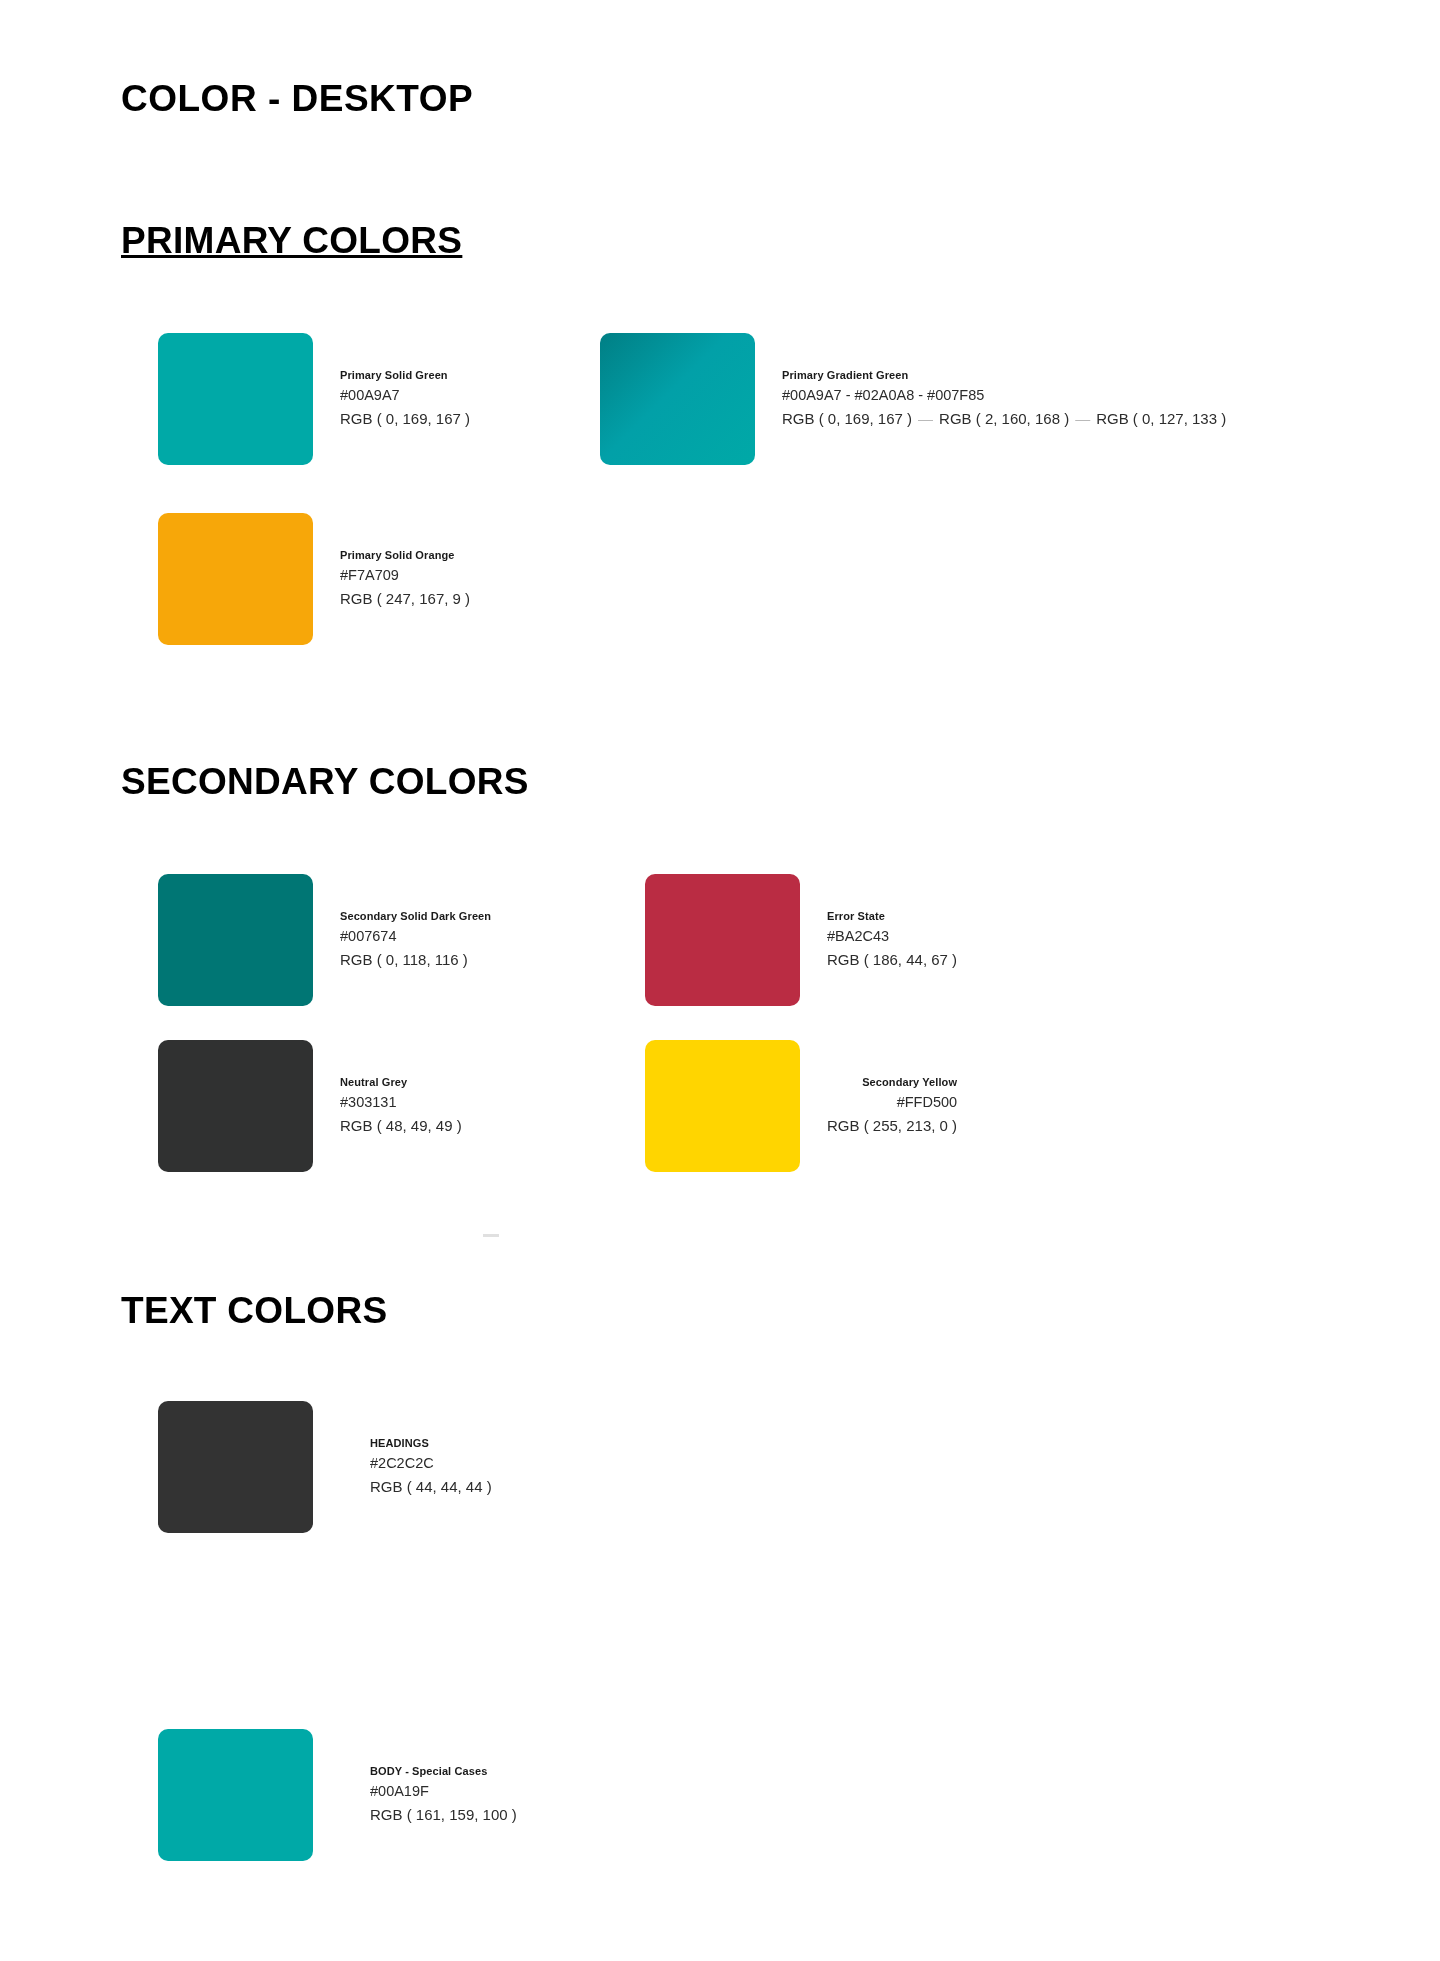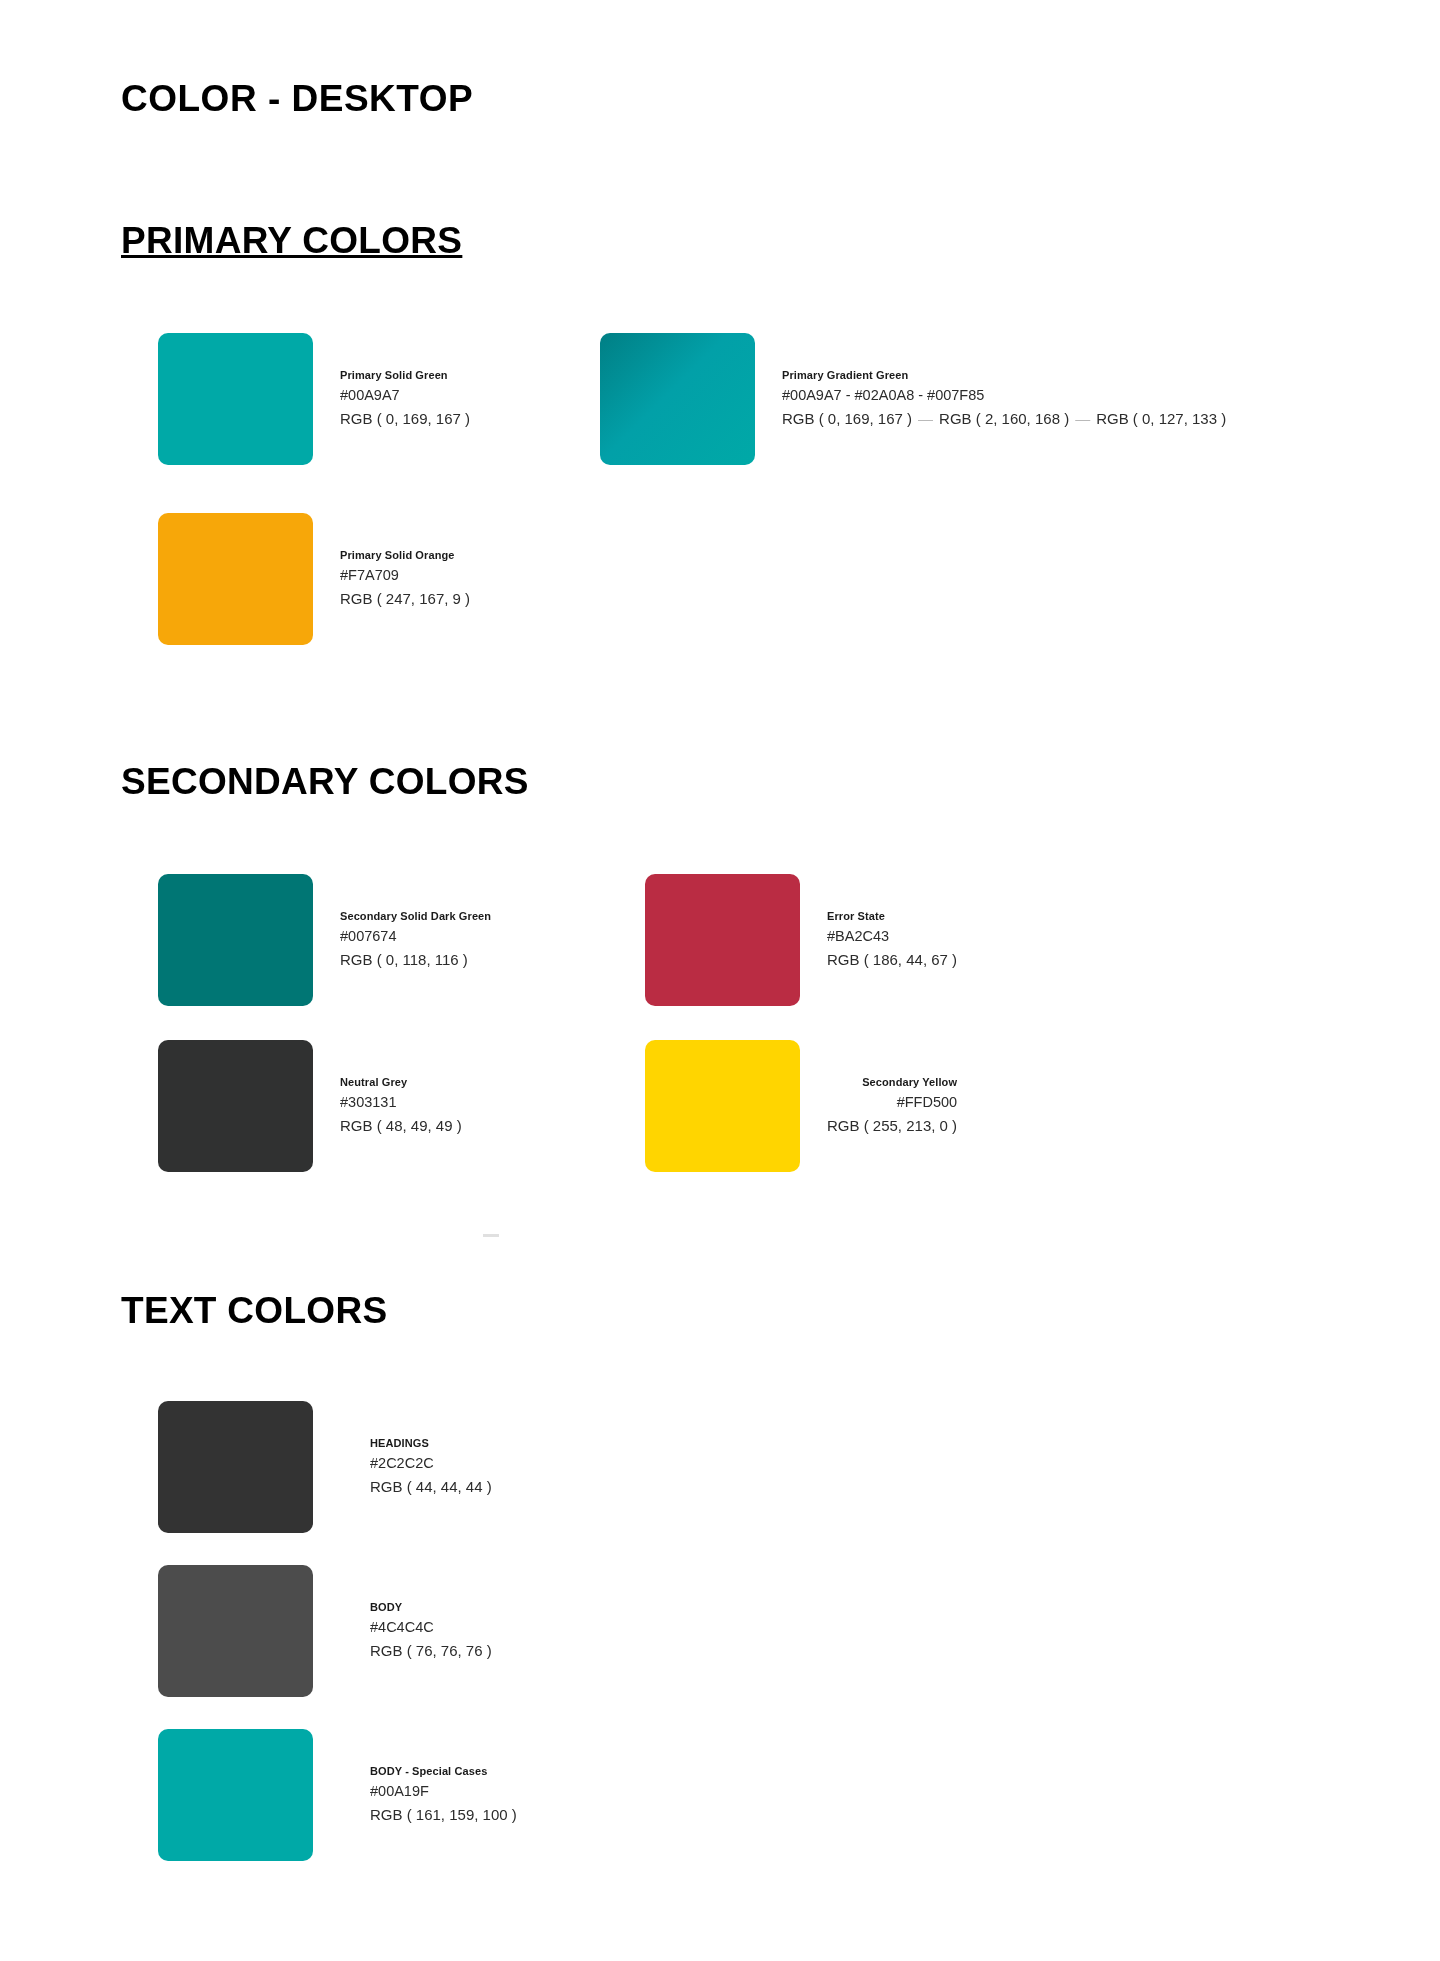--- a/index.html
+++ b/index.html
@@ -184,14 +184,6 @@
     </div>
   </div>
 
-  <div class="swatch-item" style="left:158px; top:1565px;">
-    <div class="swatch-chip" id="chip-t1" style="background-color: rgb(76, 76, 76);"></div>
-    <div class="swatch-info" style="margin-left:57px;">
-      <div class="sw-name">BODY</div>
-      <div class="sw-hex">#4C4C4C</div>
-      <div class="sw-rgb">RGB ( 76, 76, 76 )</div>
-    </div>
-  </div>
 
   <div class="swatch-item" style="left:158px; top:1729px;">
     <div class="swatch-chip" id="chip-t2" style="background-color: rgb(0, 169, 167);"></div>

